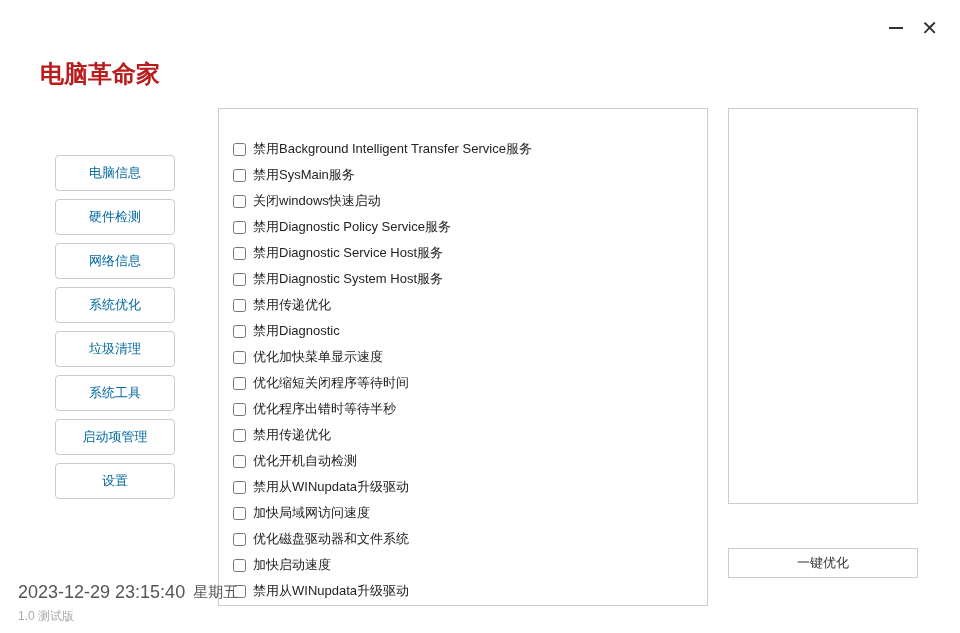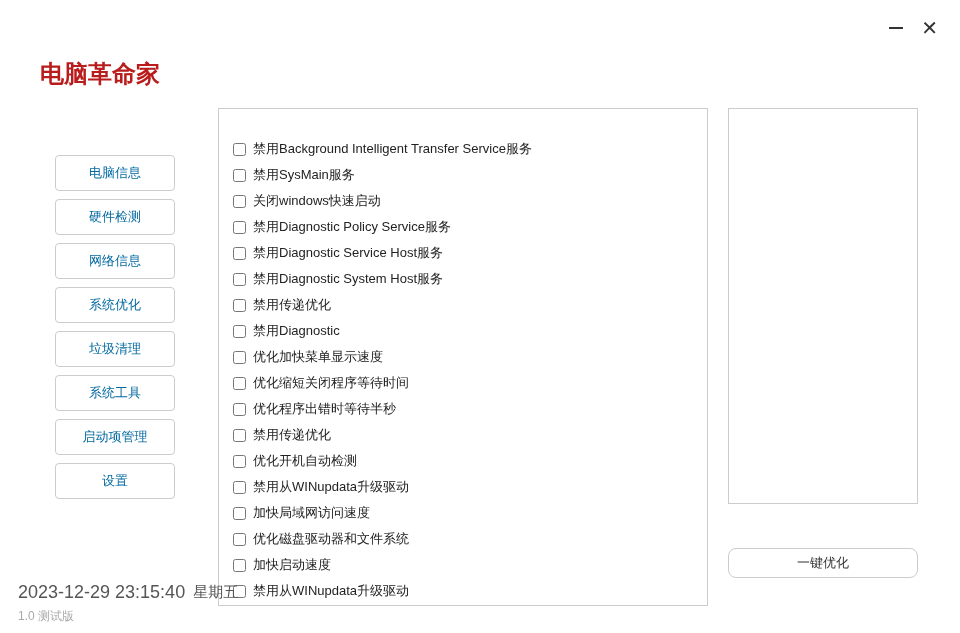--- a/index.html
+++ b/index.html
@@ -125,7 +125,7 @@
       height: 30px;
       border: 1px solid #ccc;
       background: #fff;
-      border-radius: 8px;
+      border-radius: 0;
       font-size: 13px;
       color: #333;
       cursor: pointer;

